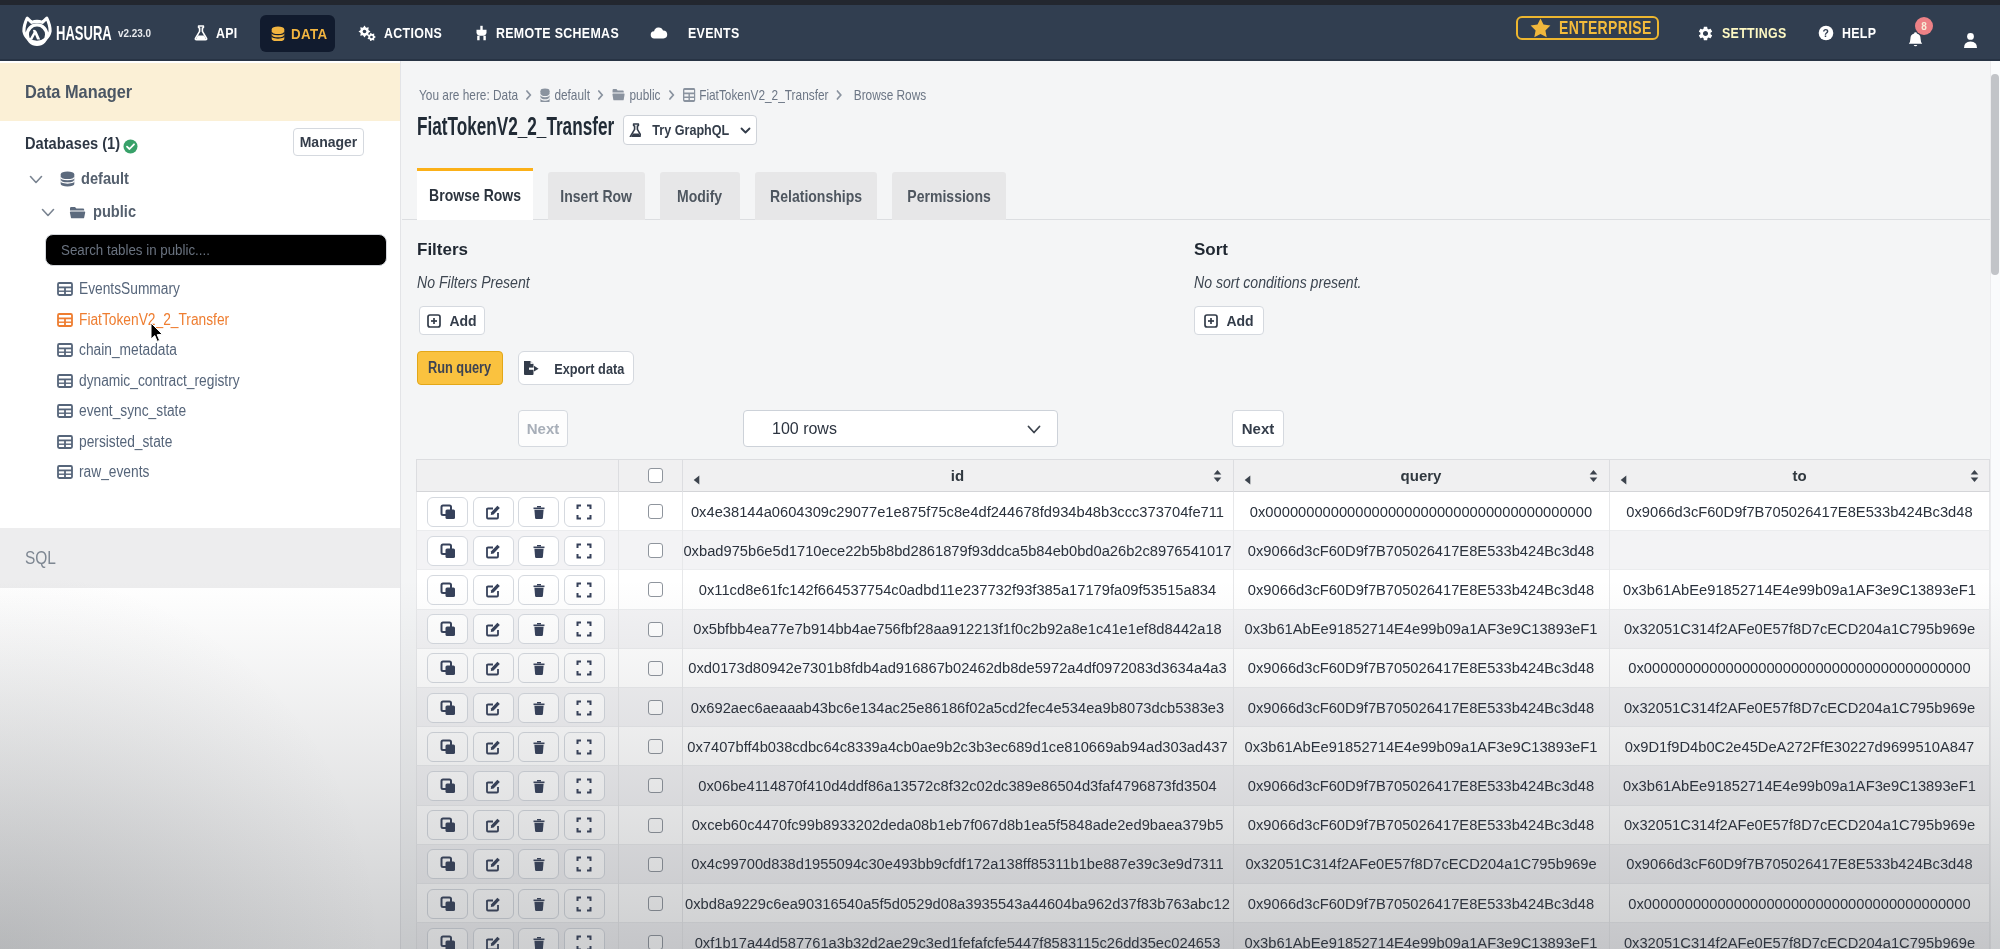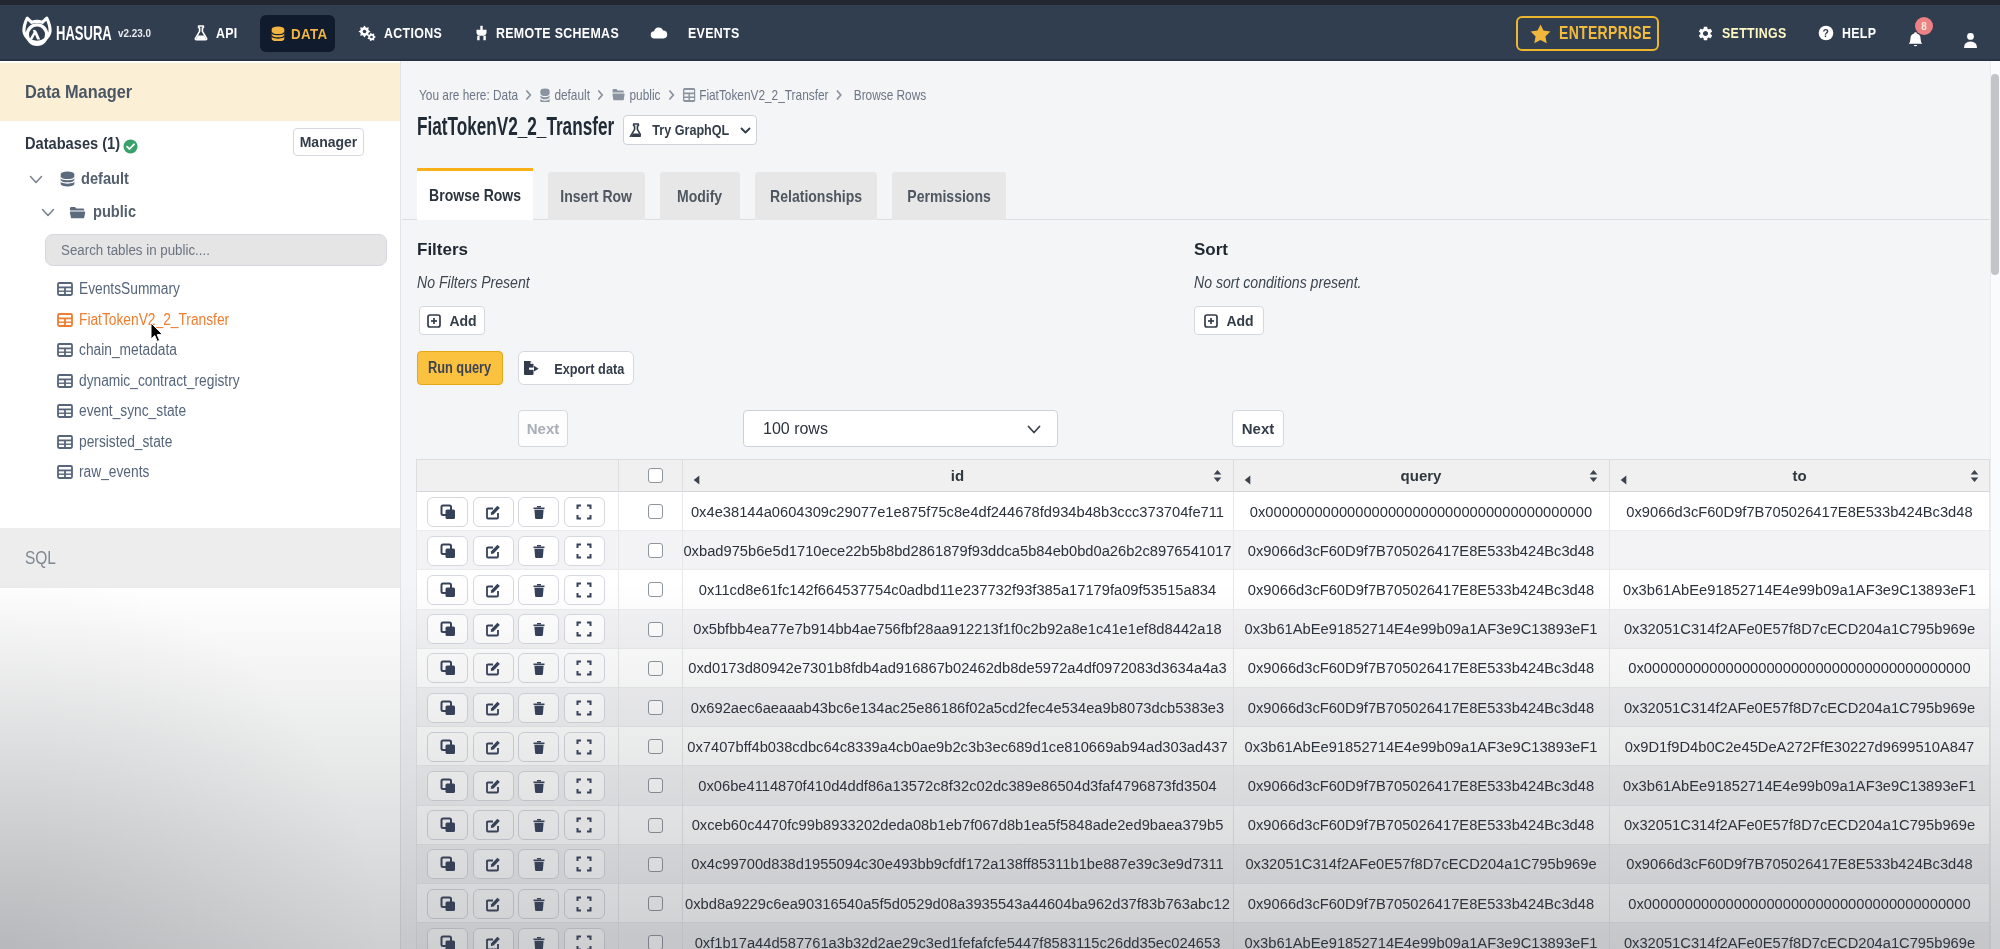--- a/index.html
+++ b/index.html
@@ -62,7 +62,7 @@
       </svg>
       <span class="cx" style="transform:scaleX(0.8)">EVENTS</span>
     </div>
-<div class="abs" style="left:1516px;top:11px;width:143px;height:35px;border:2px solid #edb62f;border-radius:6px;display:flex;align-items:center;justify-content:flex-start;padding-left:12px;gap:8px;color:#f3bb3b;font-weight:bold;font-size:17.5px;letter-spacing:.4px">
+<div class="abs" style="left:1516px;top:11px;width:143px;height:24px;border:2px solid #edb62f;border-radius:6px;display:flex;align-items:center;justify-content:flex-start;padding-left:12px;gap:8px;color:#f3bb3b;font-weight:bold;font-size:17.5px;letter-spacing:.4px">
       <svg width="21" height="20" viewBox="0 0 21 20" style="">
         <path d="M10.5 0.5 L13.5 6.6 L20.4 7.6 L15.4 12.4 L16.7 19.2 L10.5 15.9 L4.3 19.2 L5.6 12.4 L0.6 7.6 L7.5 6.6 Z" fill="#f0b73c"></path>
       </svg>

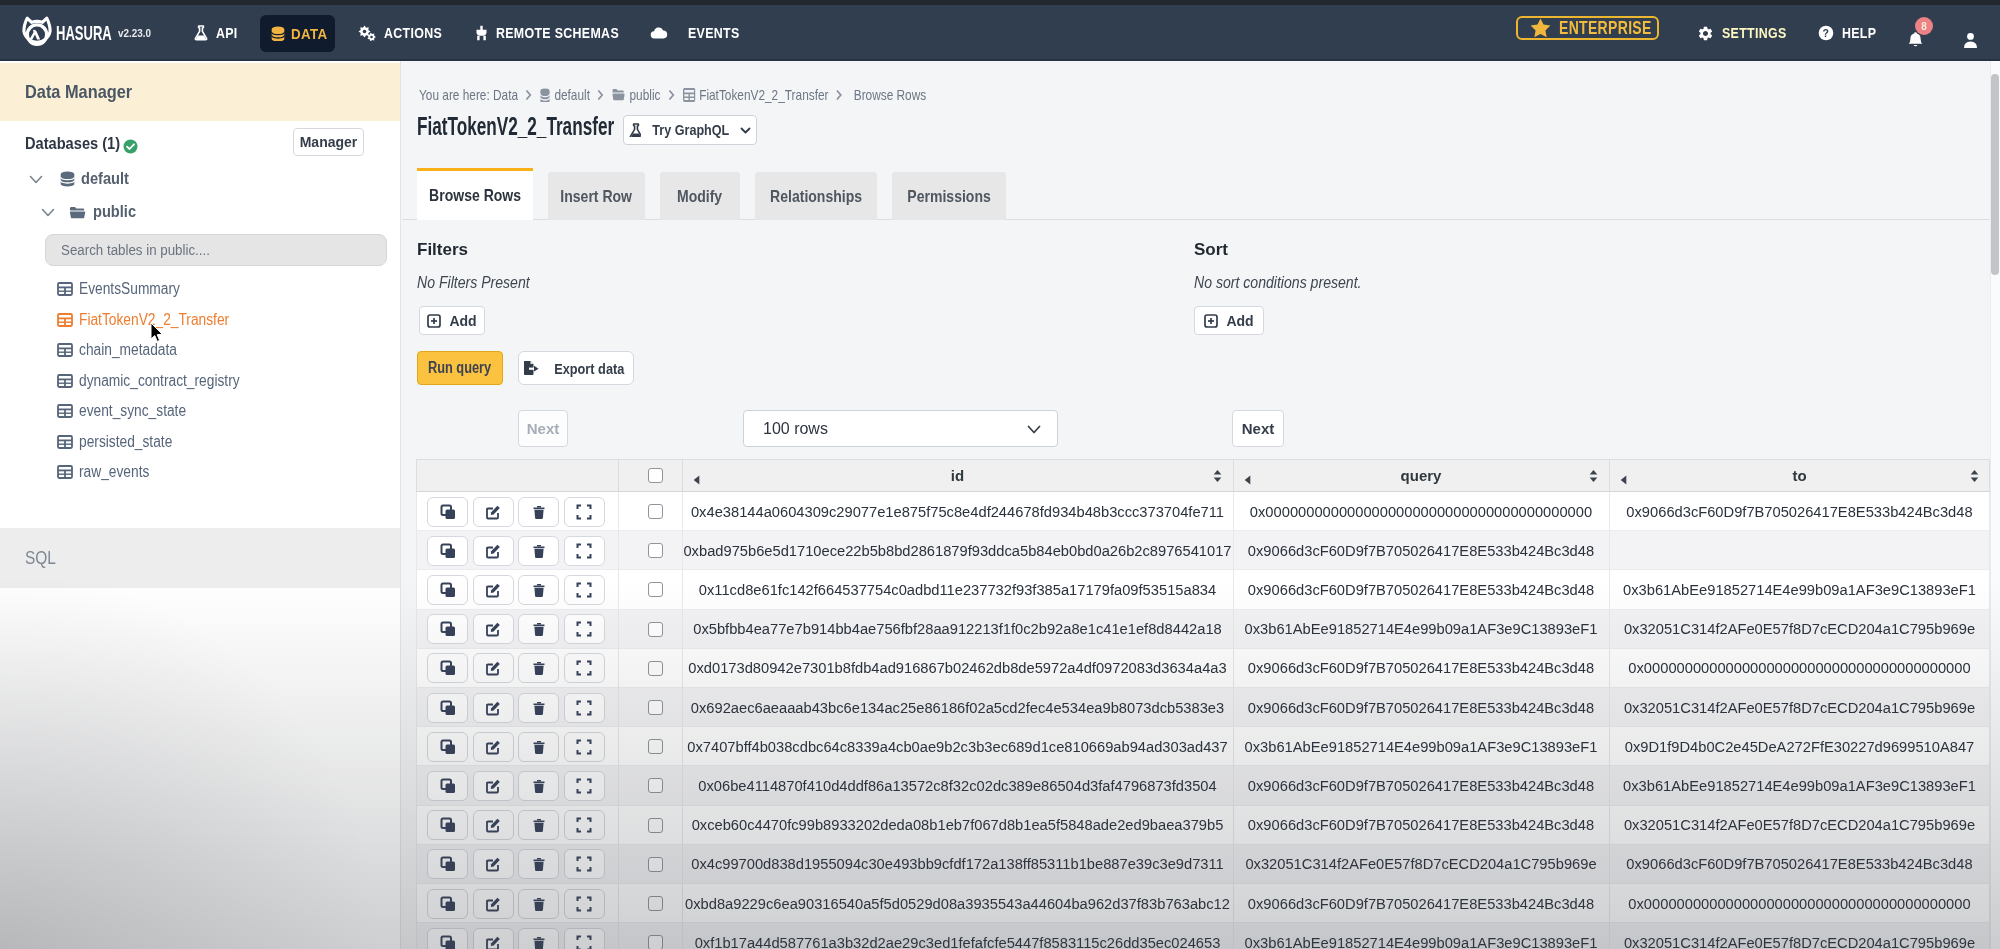--- a/index.html
+++ b/index.html
@@ -128,7 +128,7 @@
       <span style="width:7px"></span>
       <span class="cx" style="font-size:17px;font-weight:bold;color:#55606e">public</span>
     </div>
-<div class="abs" style="left:45px;top:173px;width:342px;height:32px;border:1px solid #d4d7dc;border-radius:8px;background:#e5e5e5;display:flex;align-items:center">
+<div class="abs" style="left:45px;top:173px;width:342px;height:32px;border:1px solid #d4d7dc;border-radius:8px;background:#000000;display:flex;align-items:center">
       <span class="cx" style="margin-left:15px;font-size:15.5px;color:#6a7380">Search tables in public....</span>
     </div>
 <div class="abs" style="left:57px;top:219px;display:flex;align-items:center;gap:6px">

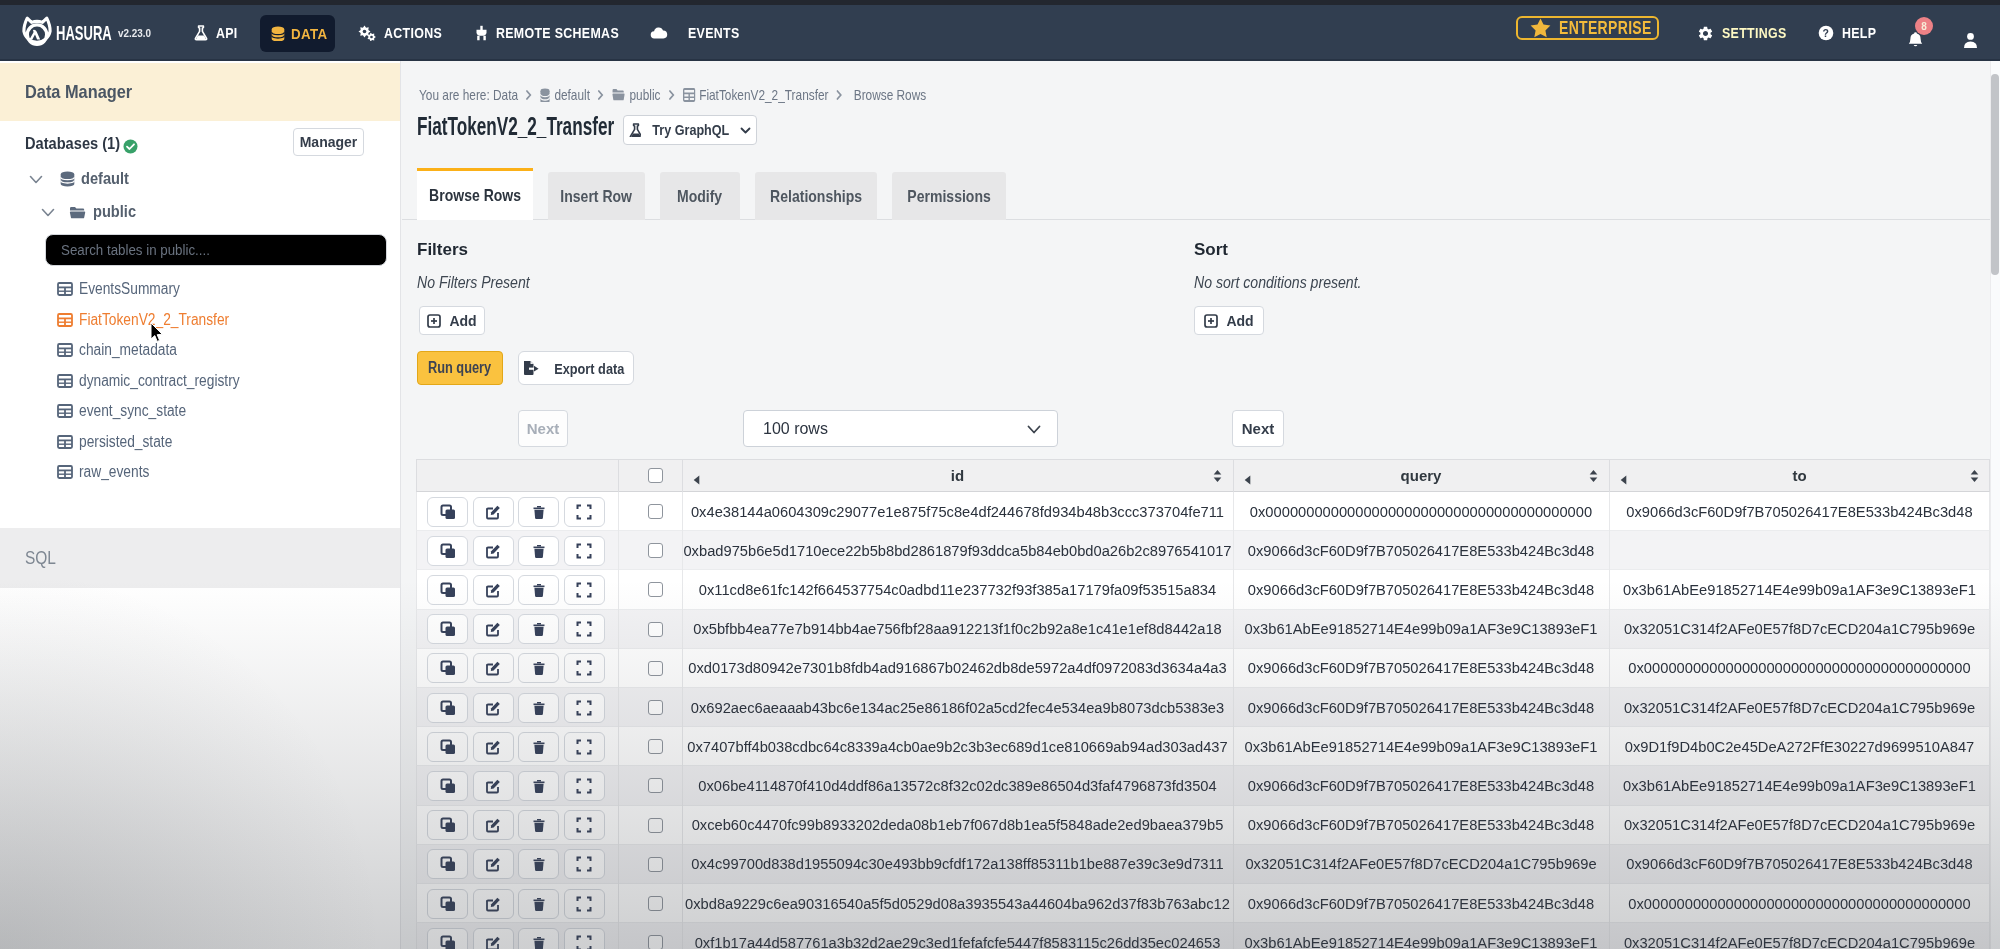--- a/index.html
+++ b/index.html
@@ -299,7 +299,7 @@
     </div>
 <div class="abs btn" style="left:116px;top:349px;width:50px;height:37px;font-size:15px;color:#a7aeb8;background:#fdfdfd">Next</div>
 <div class="abs" style="left:341px;top:349px;width:315px;height:37px;background:#fff;border:1px solid #cdd2d9;border-radius:4px;display:flex;align-items:center">
-      <span style="margin-left:19px;font-size:16px;color:#2c3440">100 rows</span>
+      <span style="margin-left:28px;font-size:16px;color:#2c3440">100 rows</span>
       <span style="margin-left:auto;margin-right:16px"><svg width="14" height="9" viewBox="0 0 14 9" style="">
           <path d="M1.5 1.5 L7.0 7.5 L12.5 1.5" fill="none" stroke="#3c434d" stroke-width="1.8" stroke-linecap="round" stroke-linejoin="round"></path>
         </svg></span>

